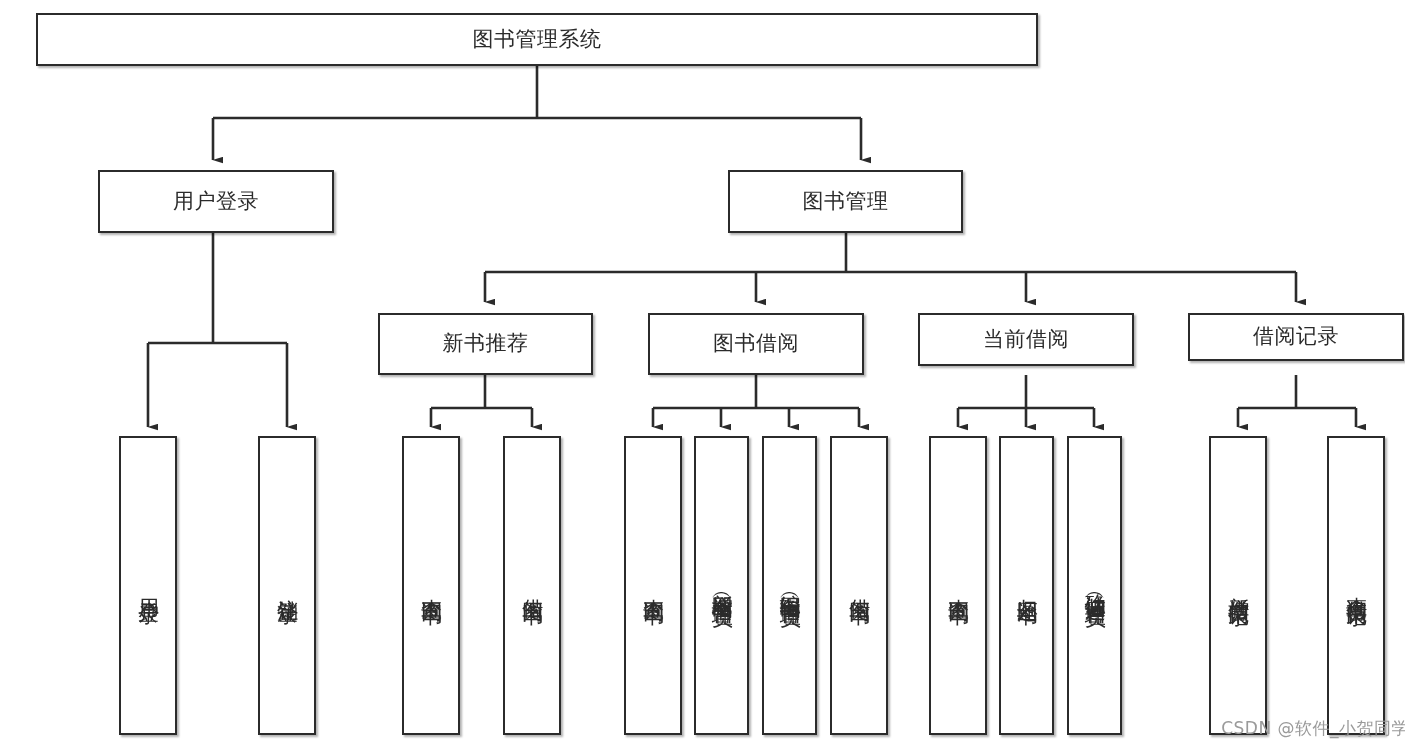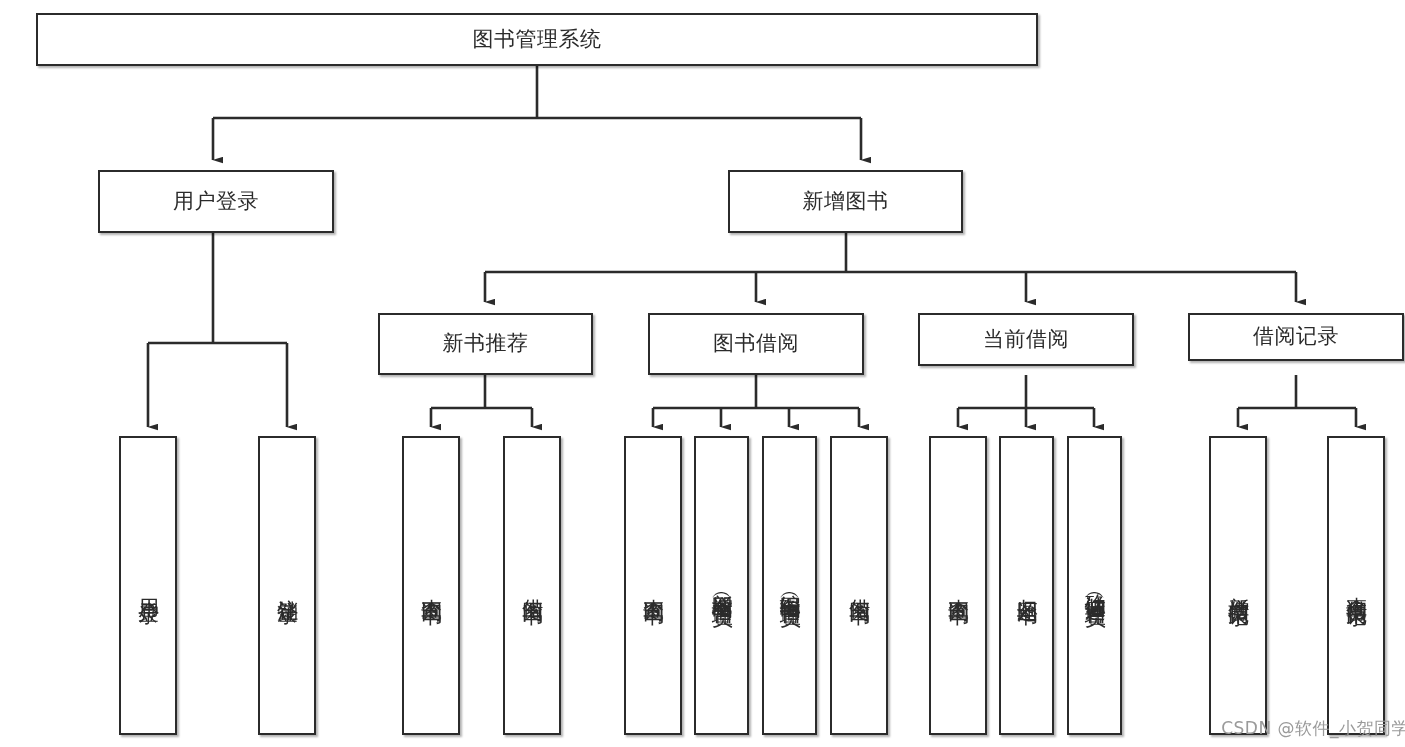--- a/index.html
+++ b/index.html
@@ -149,7 +149,7 @@
   </div>
 
   <div class="node-box" style="left:712px; top:170px; width:235px; height:63px;">
-    <span class="node-label-h">新增图书</span>
+    <span class="node-label-h">图书管理</span>
   </div>
 
   <div class="node-box" style="left:632px; top:313px; width:216px; height:62px;">

